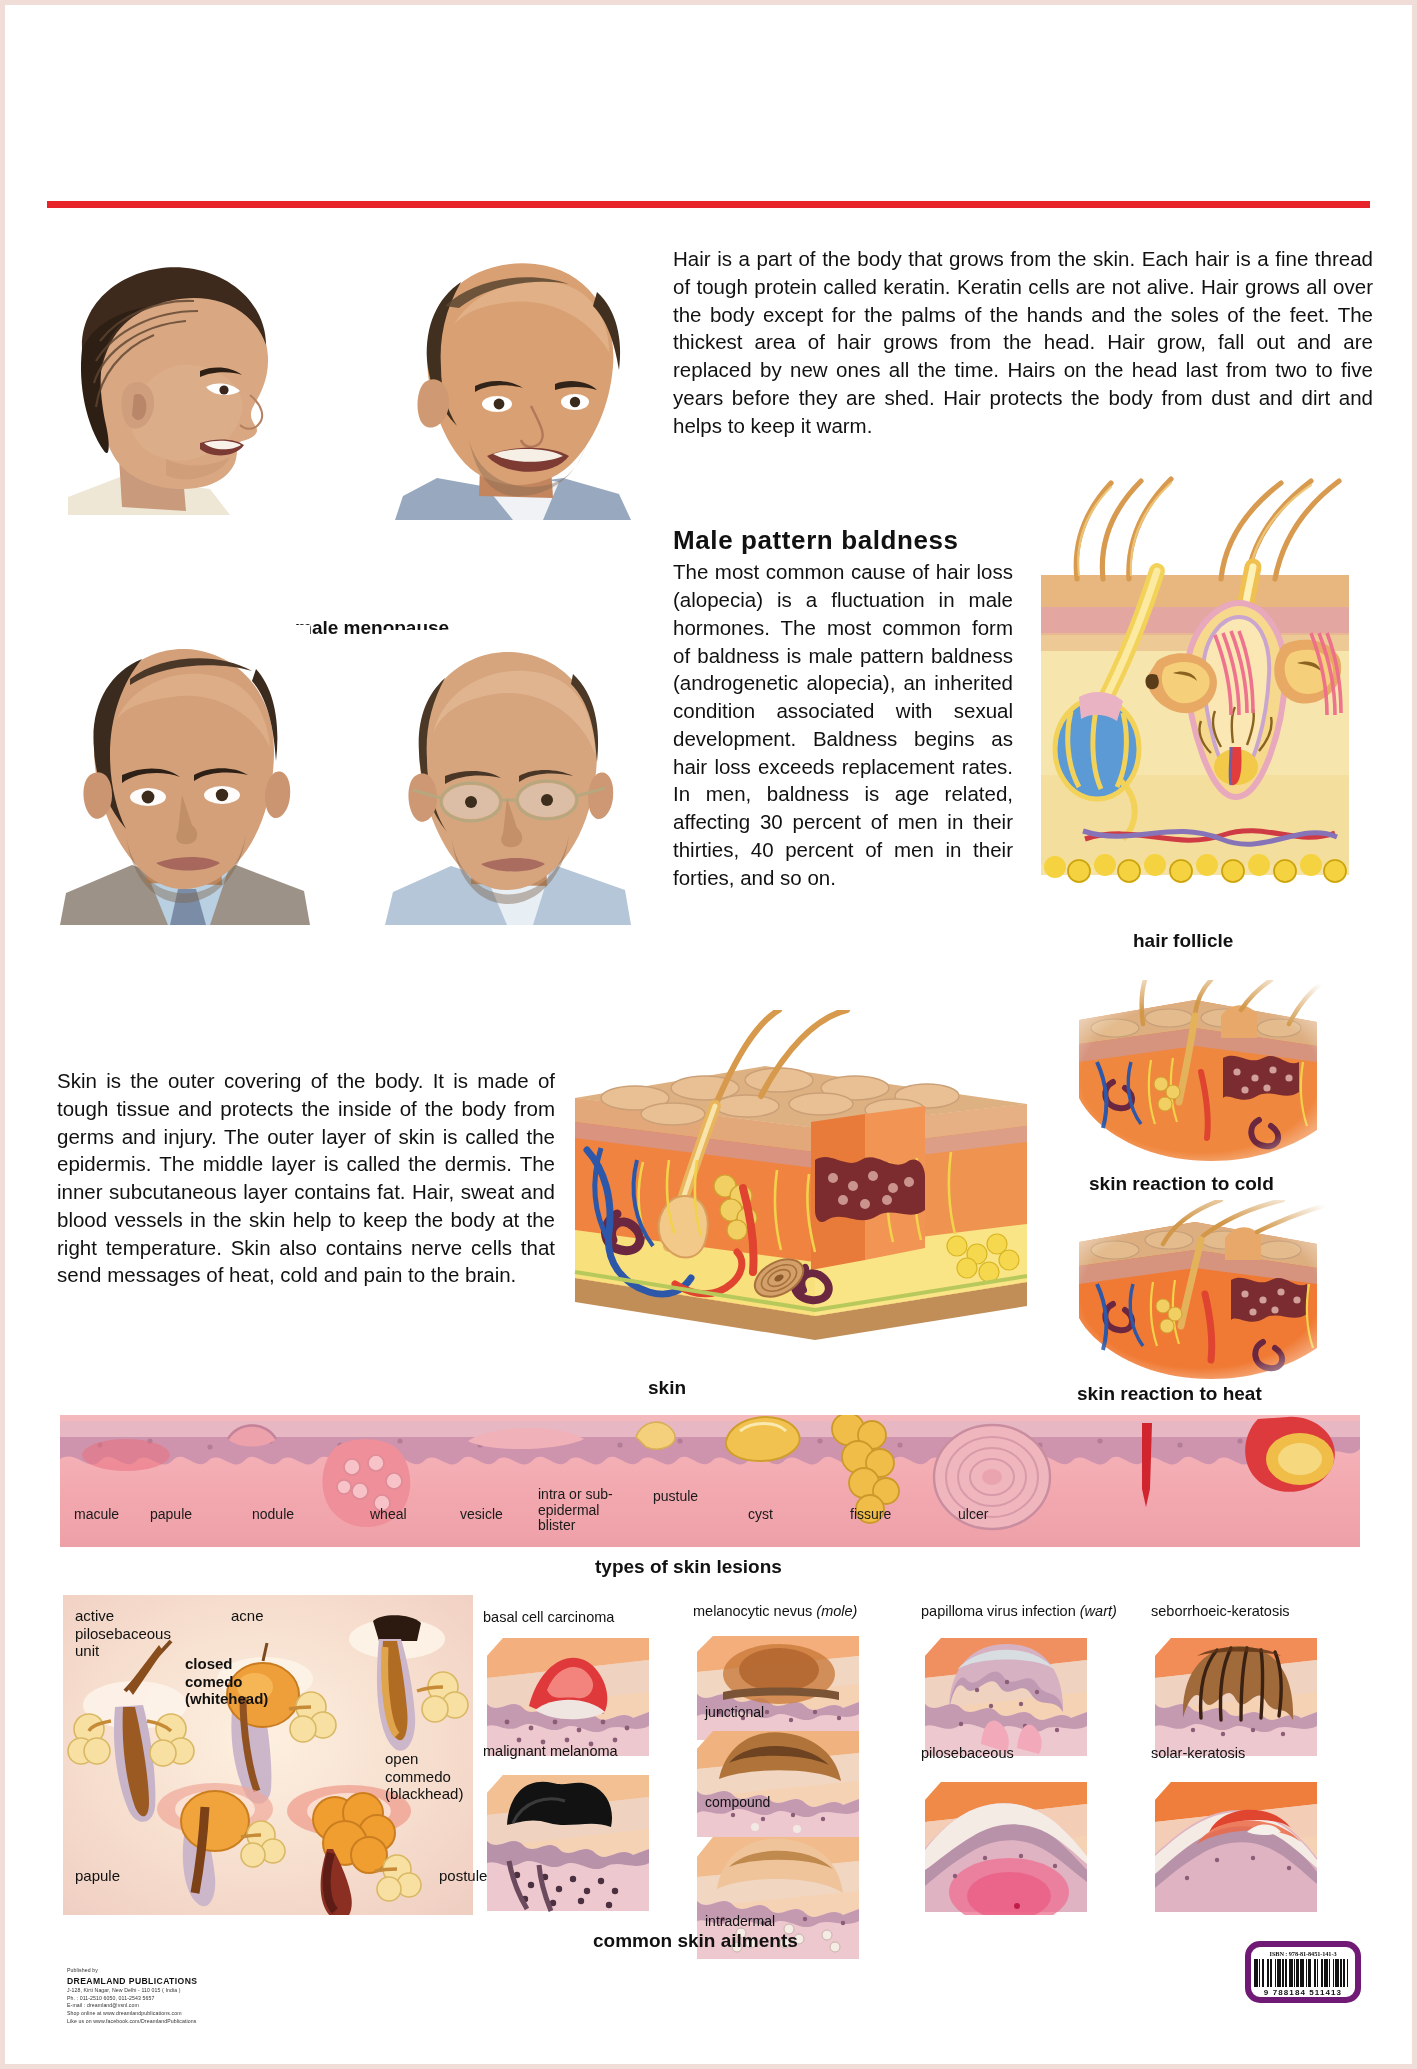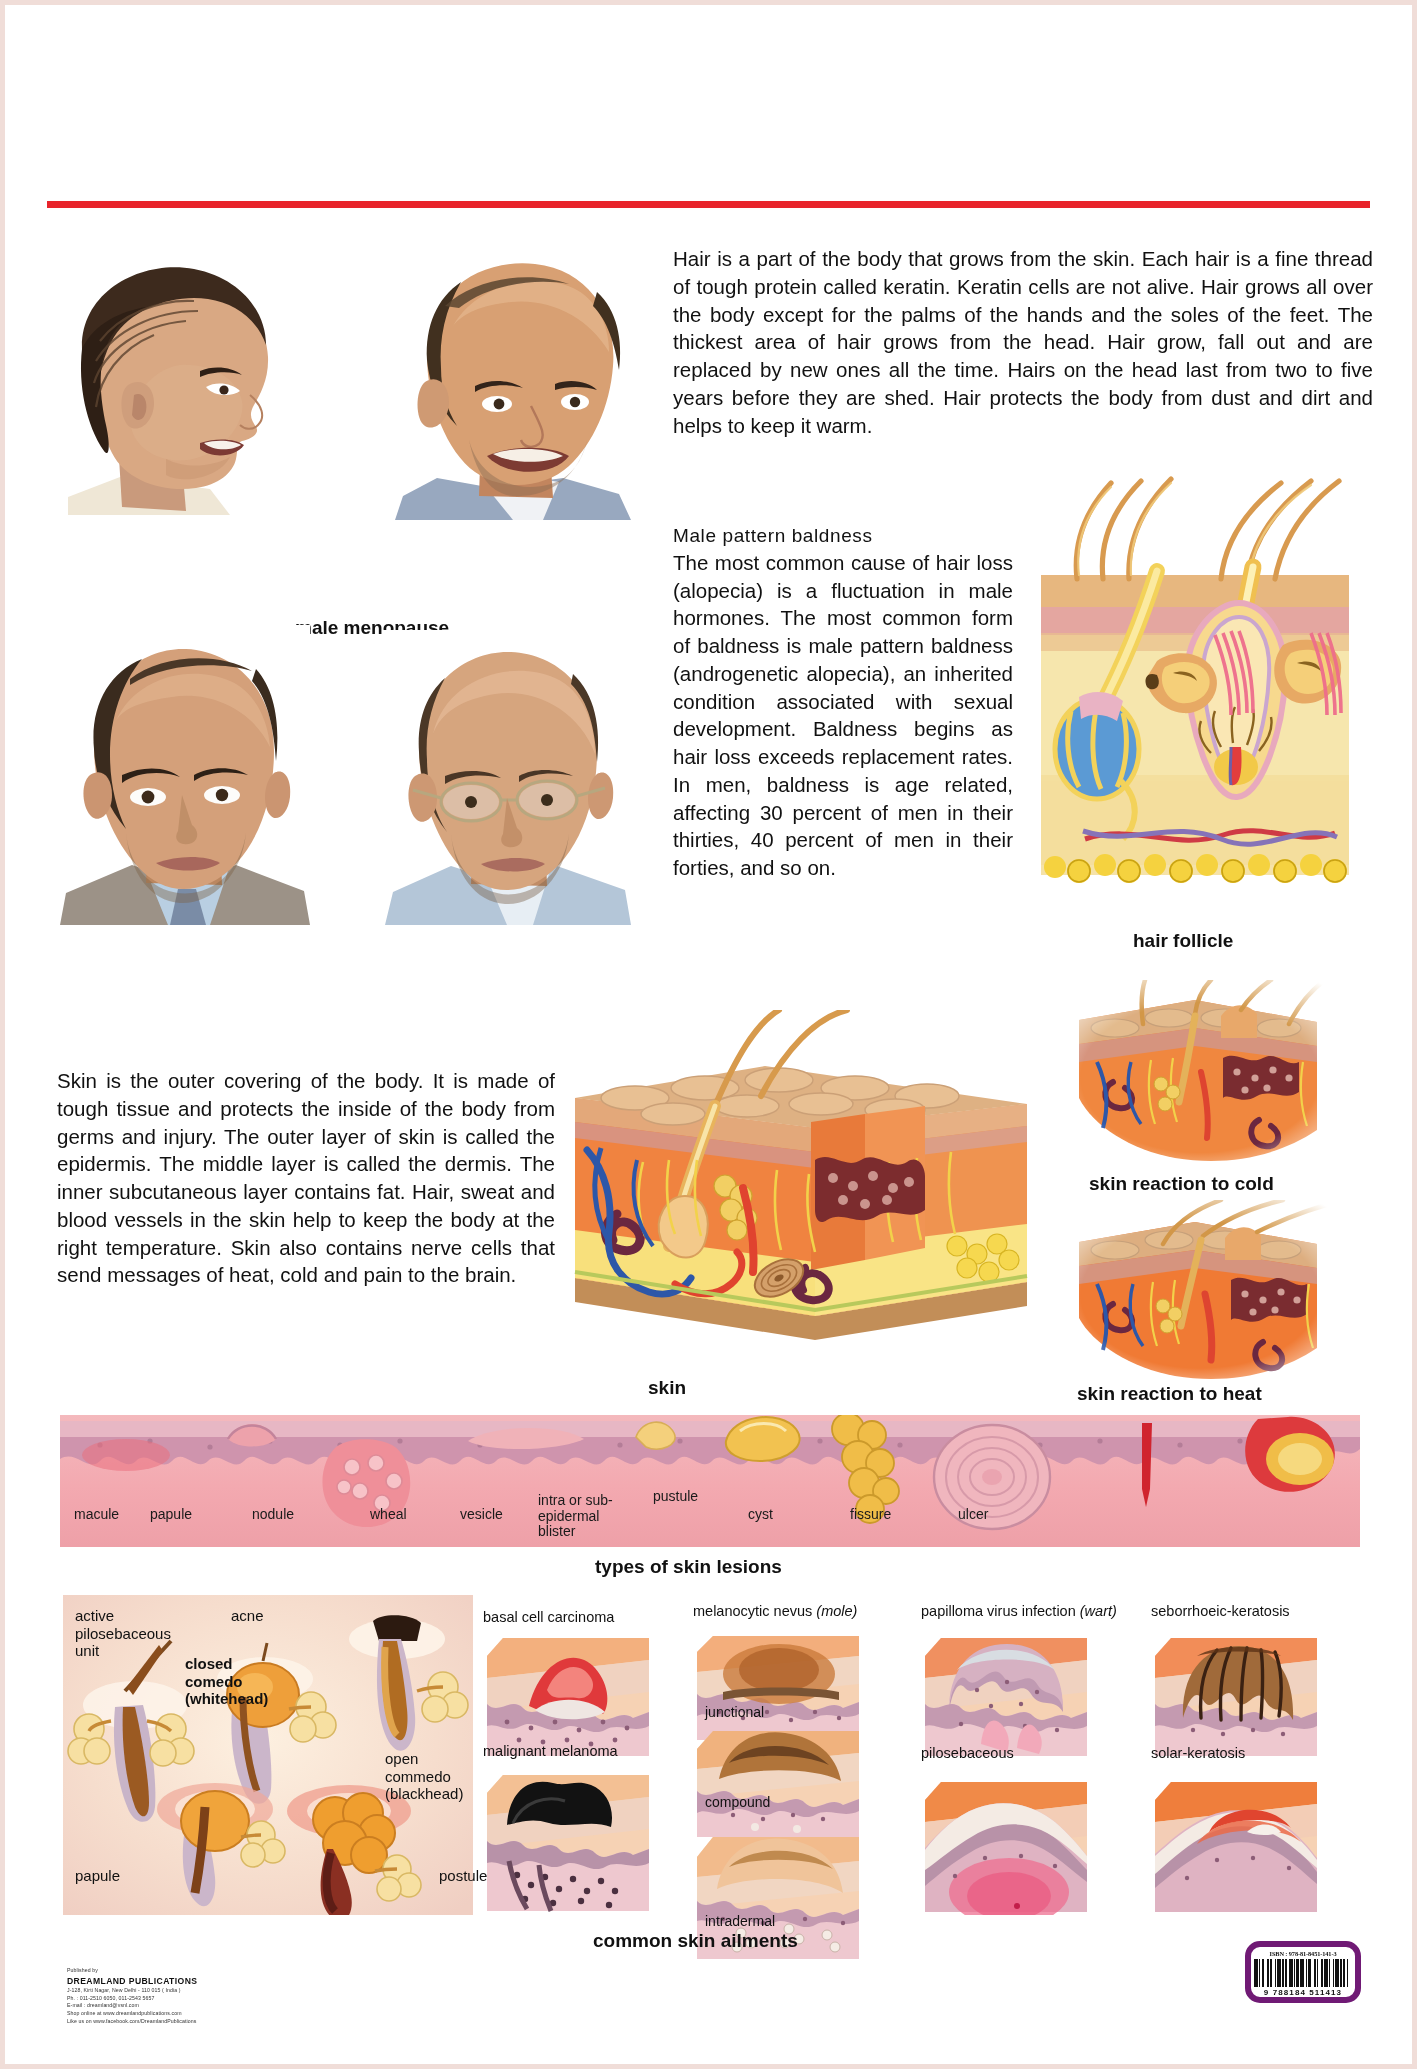--- a/index.html
+++ b/index.html
@@ -47,7 +47,7 @@
     font-family:"Liberation Sans", sans-serif;
   }
   .bodytext p { margin:0; }
-  .sub-head { font-size:19px; font-weight:normal; margin:0 0 2px 0; letter-spacing:.6px; }
+  .sub-head { font-size:26px; font-weight:bold; margin:0 0 2px 0; letter-spacing:.6px; }
   .stretched { text-align:justify; text-align-last:justify; }
   .last-normal { text-align-last:left; }
 

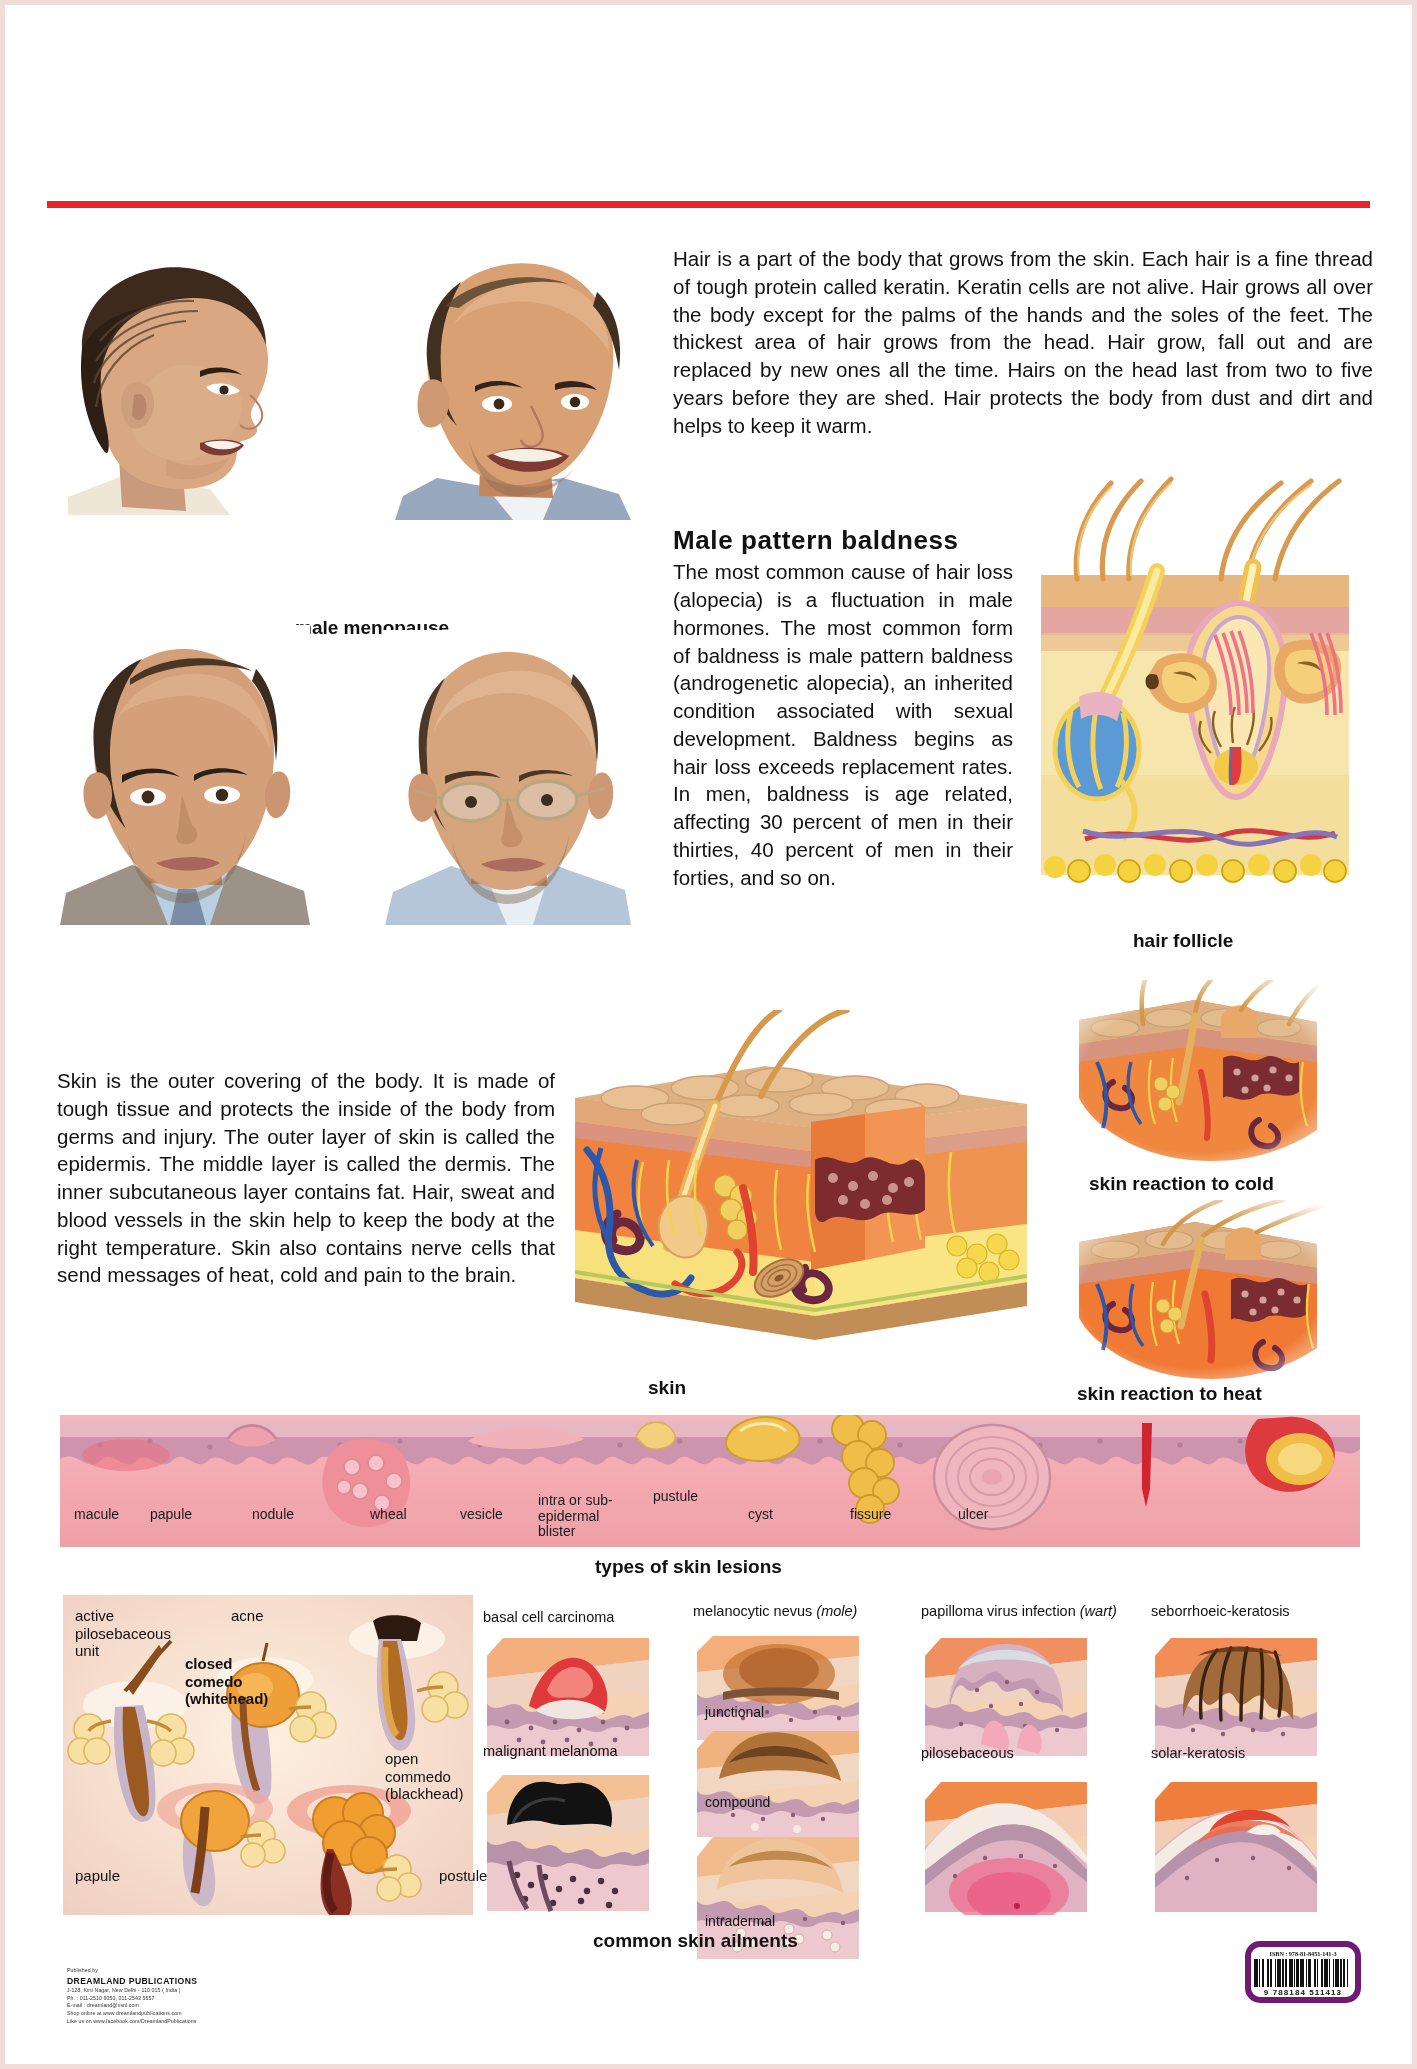--- a/index.html
+++ b/index.html
@@ -746,7 +746,7 @@
     <div class="lesion-label" style="left:192px; top:92px;">nodule</div>
     <div class="lesion-label" style="left:310px; top:92px;">wheal</div>
     <div class="lesion-label" style="left:400px; top:92px;">vesicle</div>
-    <div class="lesion-label" style="left:478px; top:78px; white-space:pre-line;">intra or sub-
+    <div class="lesion-label" style="left:478px; top:72px; white-space:pre-line;">intra or sub-
 epidermal
 blister</div>
     <div class="lesion-label" style="left:593px; top:74px;">pustule</div>

